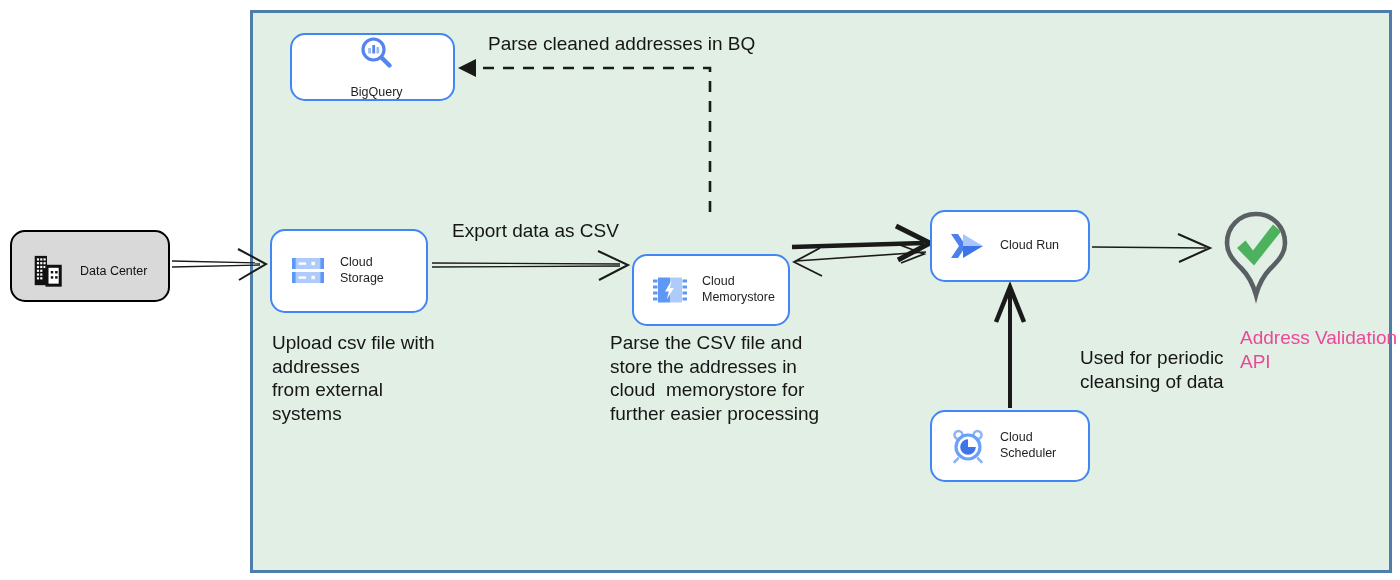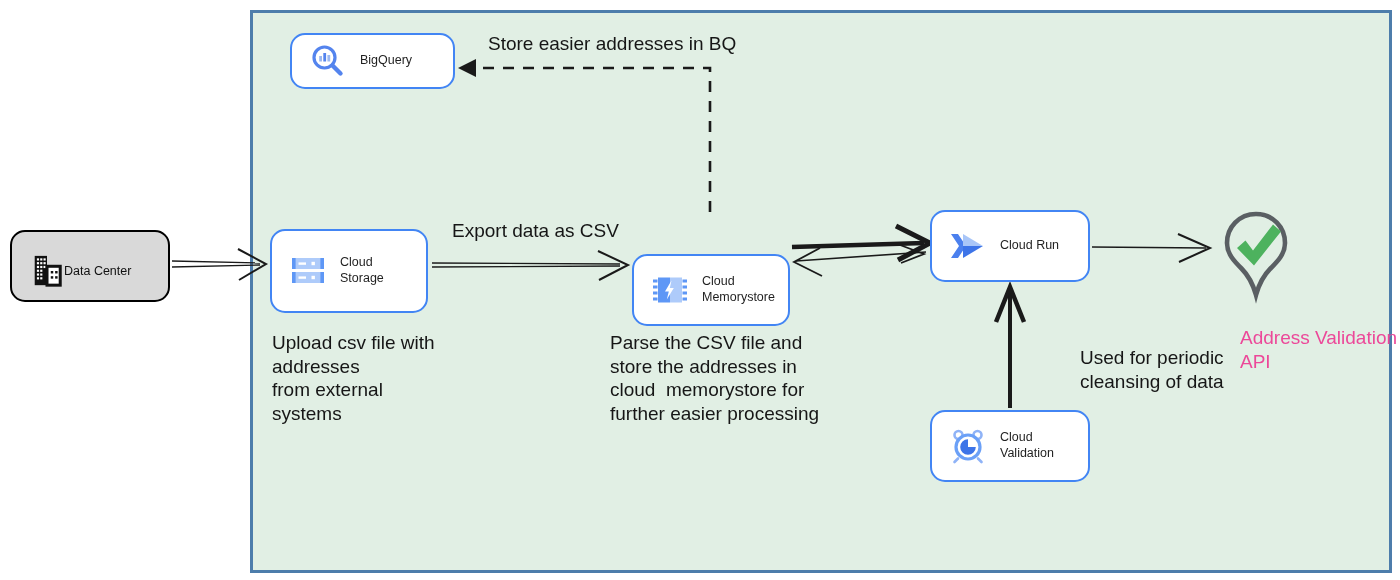--- a/index.html
+++ b/index.html
@@ -201,7 +201,7 @@
 <div class="pin-label">Address Validation
 API</div>
 
-<div class="ann" style="left:488px;top:32px;">Store easier addresses in BQ</div>
+<div class="ann" style="left:488px;top:32px;">Parse cleaned addresses in BQ</div>
 <div class="ann" style="left:452px;top:219px;">Export data as CSV</div>
 <div class="ann" style="left:272px;top:331px;">Upload csv file with
 addresses

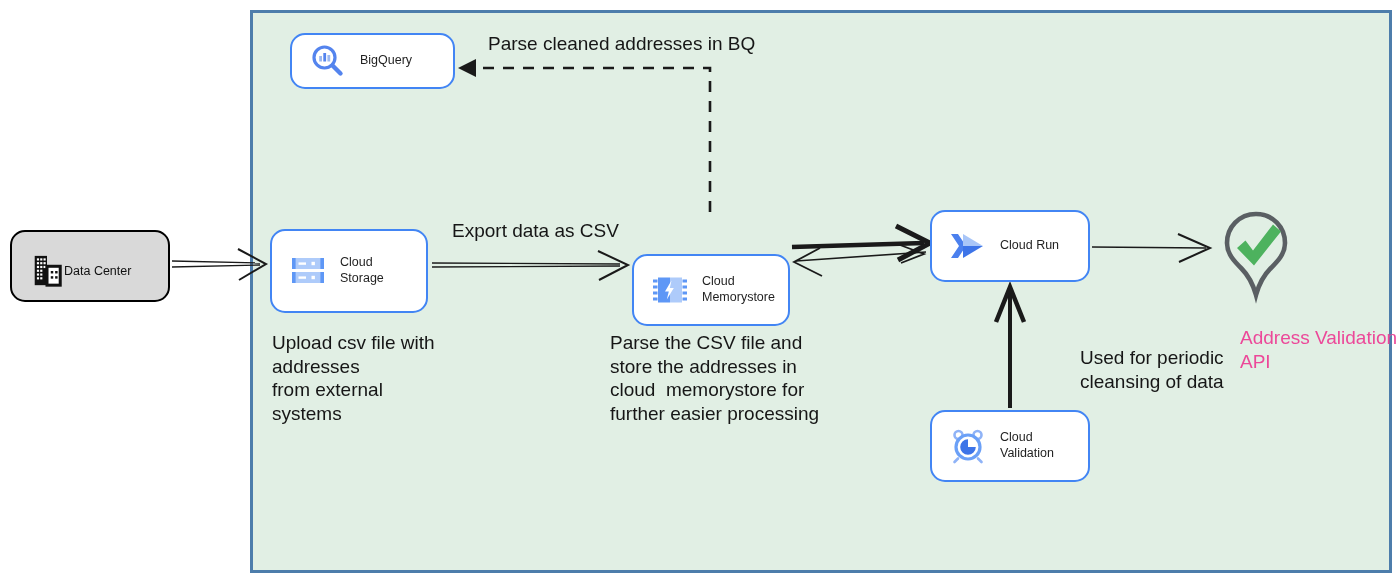--- a/index.html
+++ b/index.html
@@ -108,7 +108,7 @@
   <span class="label">Data Center</span>
 </div>
 
-<div class="node" style="left:290px;top:33px;width:165px;height:56px;">
+<div class="node" style="left:290px;top:33px;width:165px;height:68px;flex-direction:column;">
   <span style="display:flex;">
     <svg width="36" height="36" viewBox="0 0 36 36">
       <circle cx="14.5" cy="14.5" r="10.5" fill="#fff" stroke="#5484ee" stroke-width="3.2"></circle>

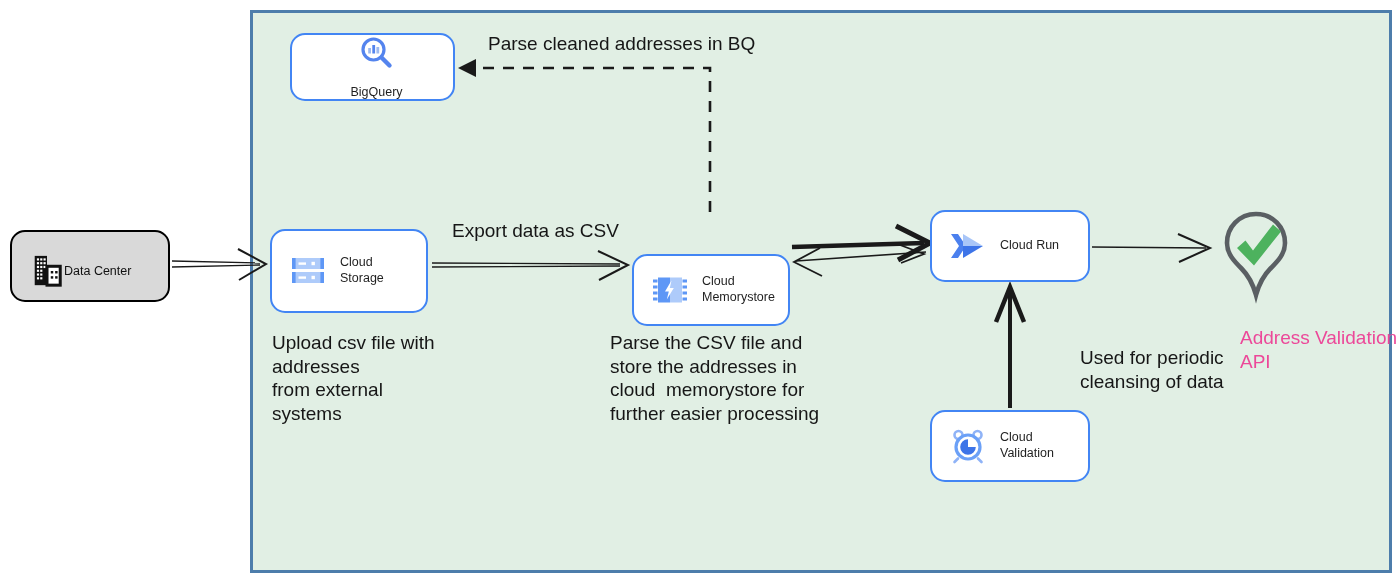--- a/index.html
+++ b/index.html
@@ -20,7 +20,7 @@
   }
   .node .label{font-size:12.5px;color:#1f1f1f;white-space:pre-line;line-height:1.25;}
   .node-dc{
-    position:absolute;display:flex;align-items:center;gap:0;
+    position:absolute;display:flex;align-items:center;gap:16px;
     background:#d9d9d9;border:2.5px solid #000;border-radius:15px;
     padding:10px 10px 0 18px;box-sizing:border-box;z-index:3;
   }

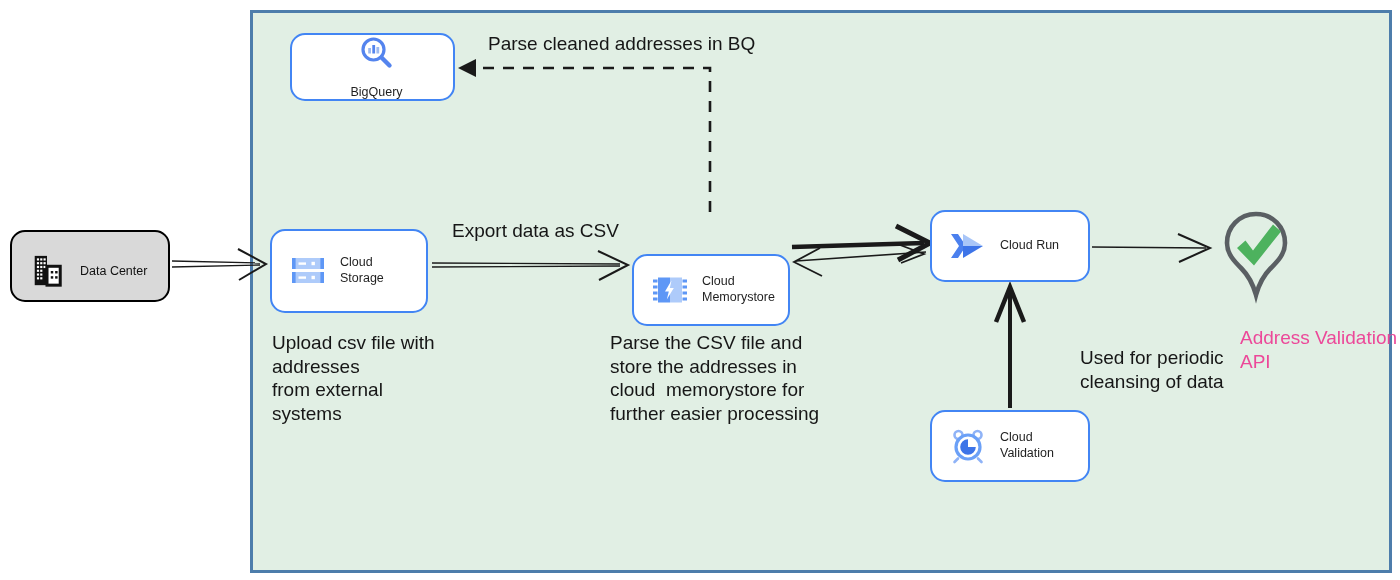--- a/index.html
+++ b/index.html
@@ -187,7 +187,7 @@
       <path d="M18 19 L18 11.2 A7.8 7.8 0 1 0 25.8 19 Z" fill="#3d74e8"></path>
     </svg>
   </span>
-  <span class="label">Cloud Validation</span>
+  <span class="label">Cloud Scheduler</span>
 </div>
 
 <div class="pin-wrap">

